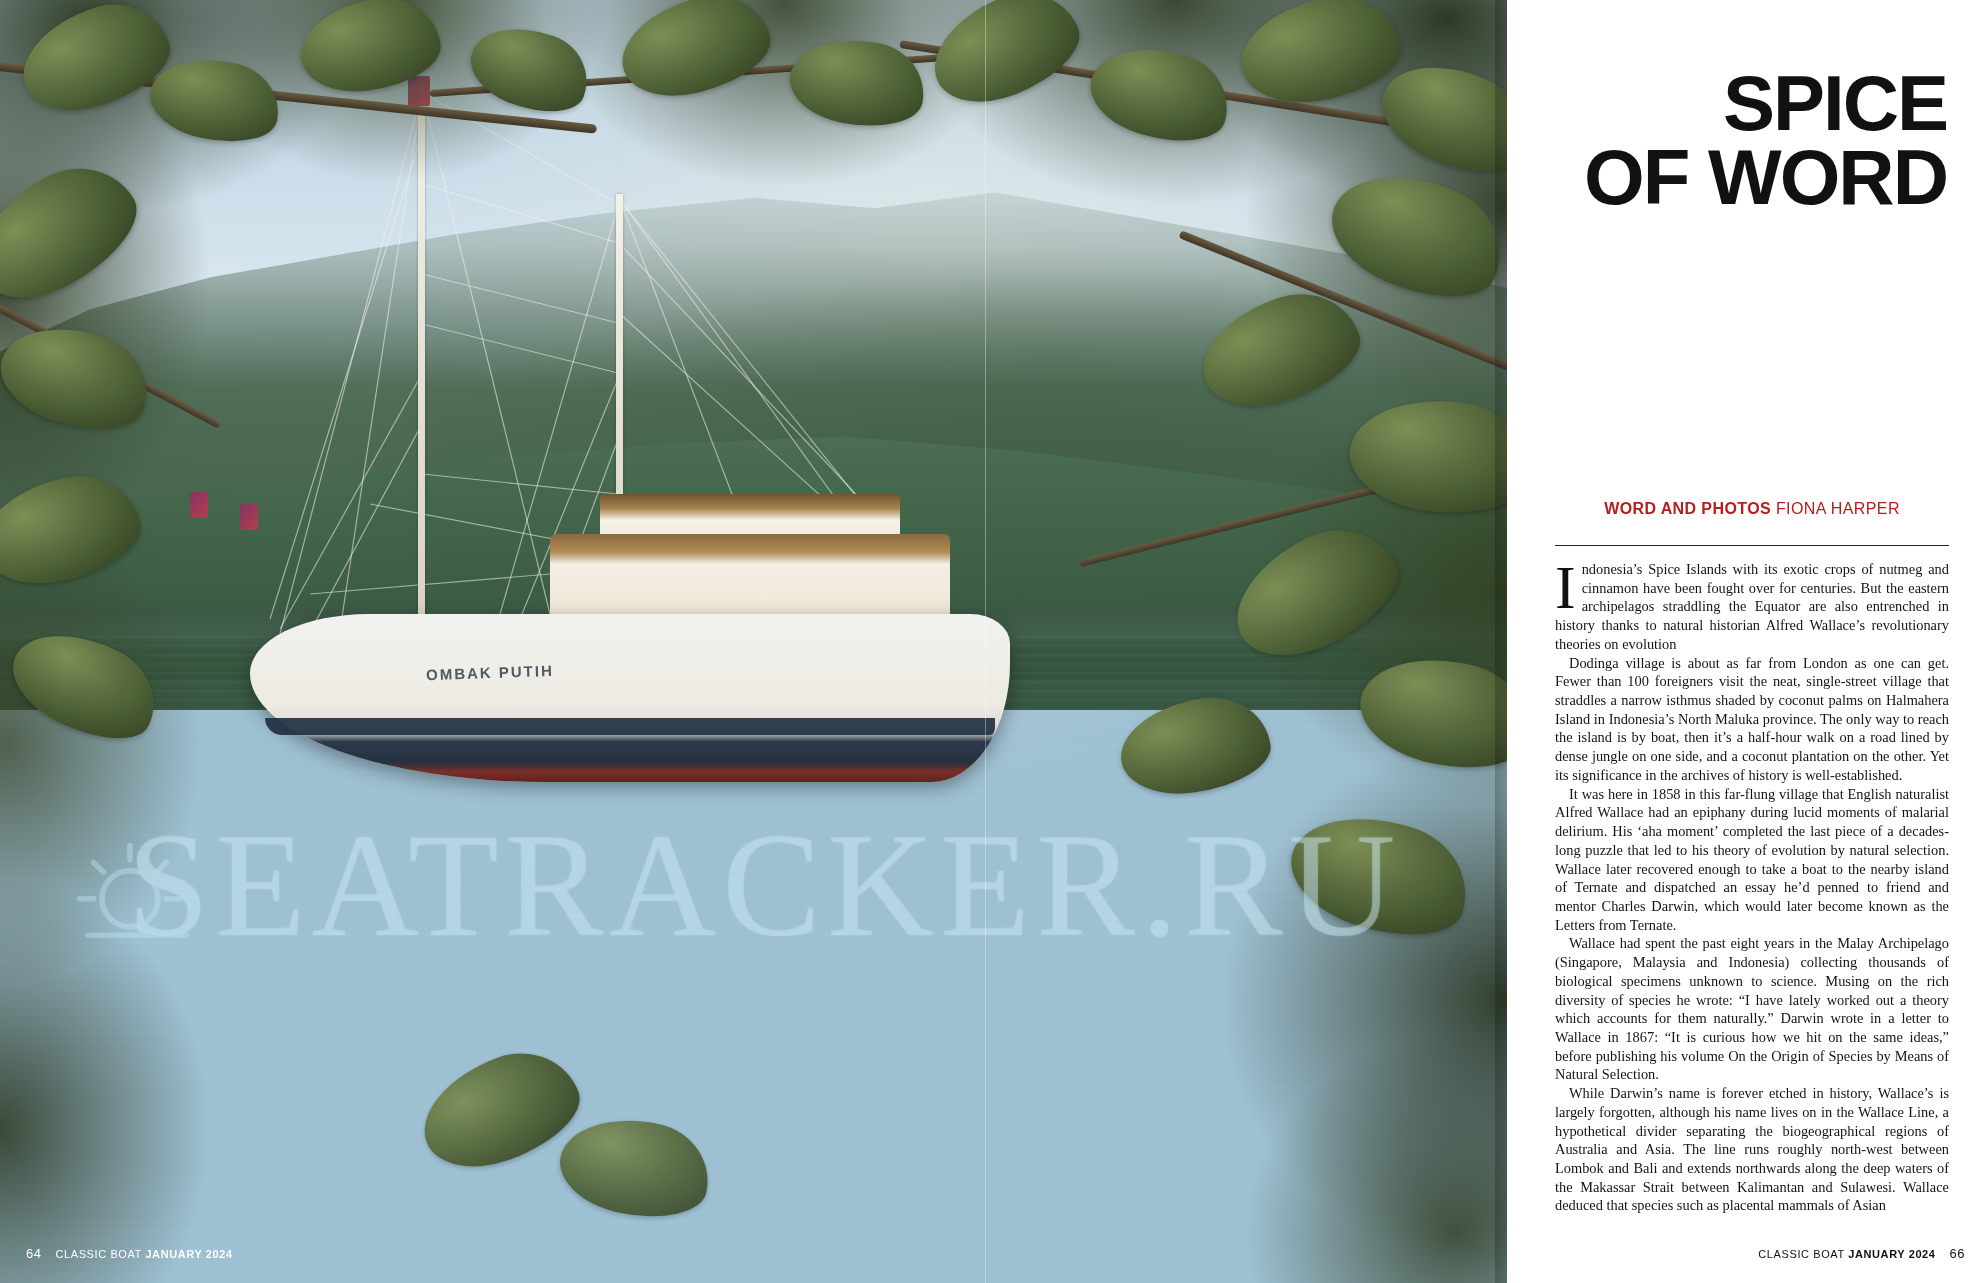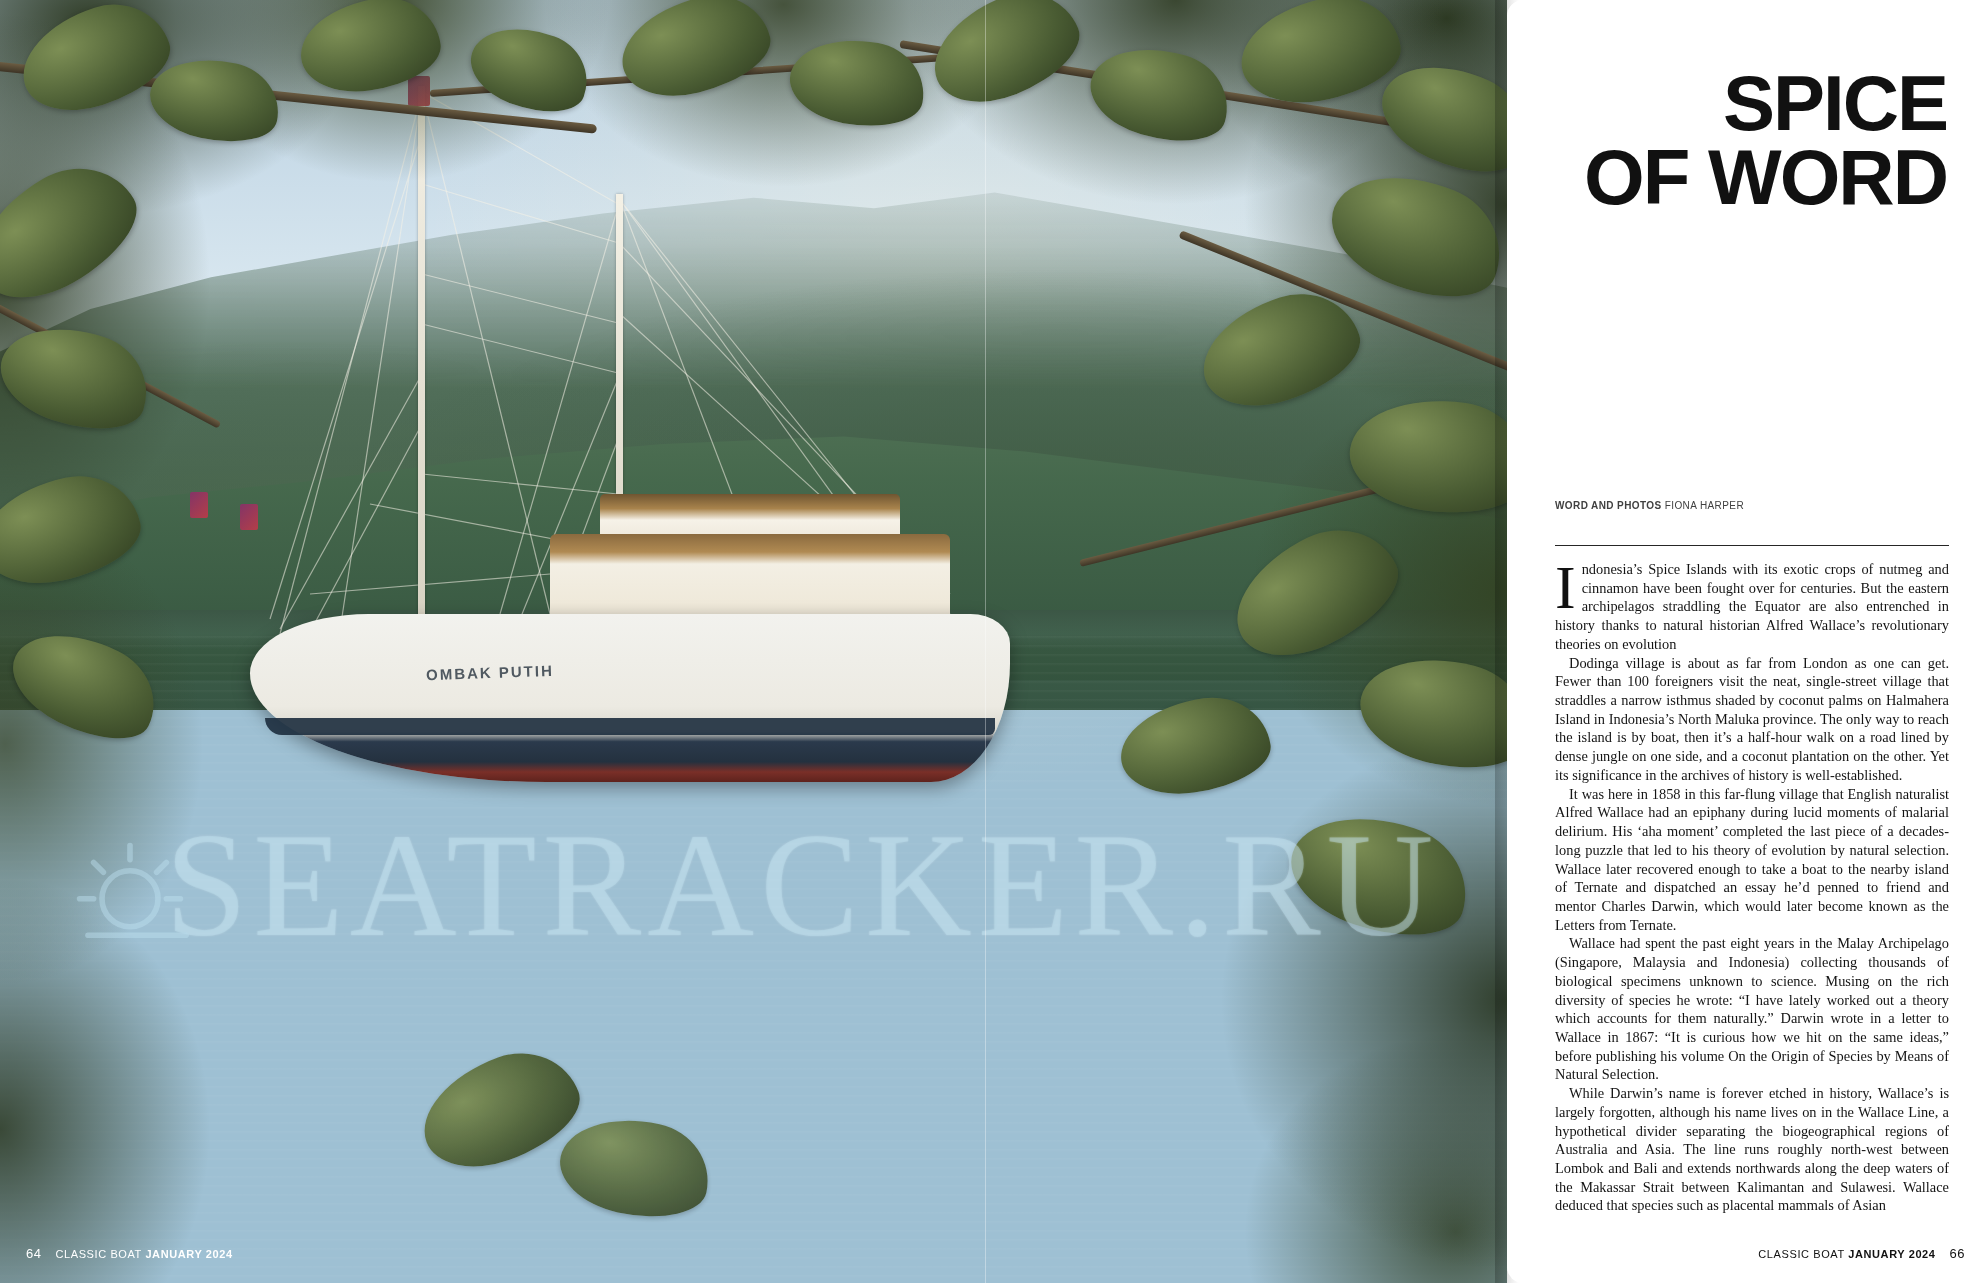--- a/index.html
+++ b/index.html
@@ -264,7 +264,6 @@
     width: 480px;
     height: 1283px;
     background: #ffffff;
-    border-radius: 16px;
   }
   .headline {
     position: absolute;

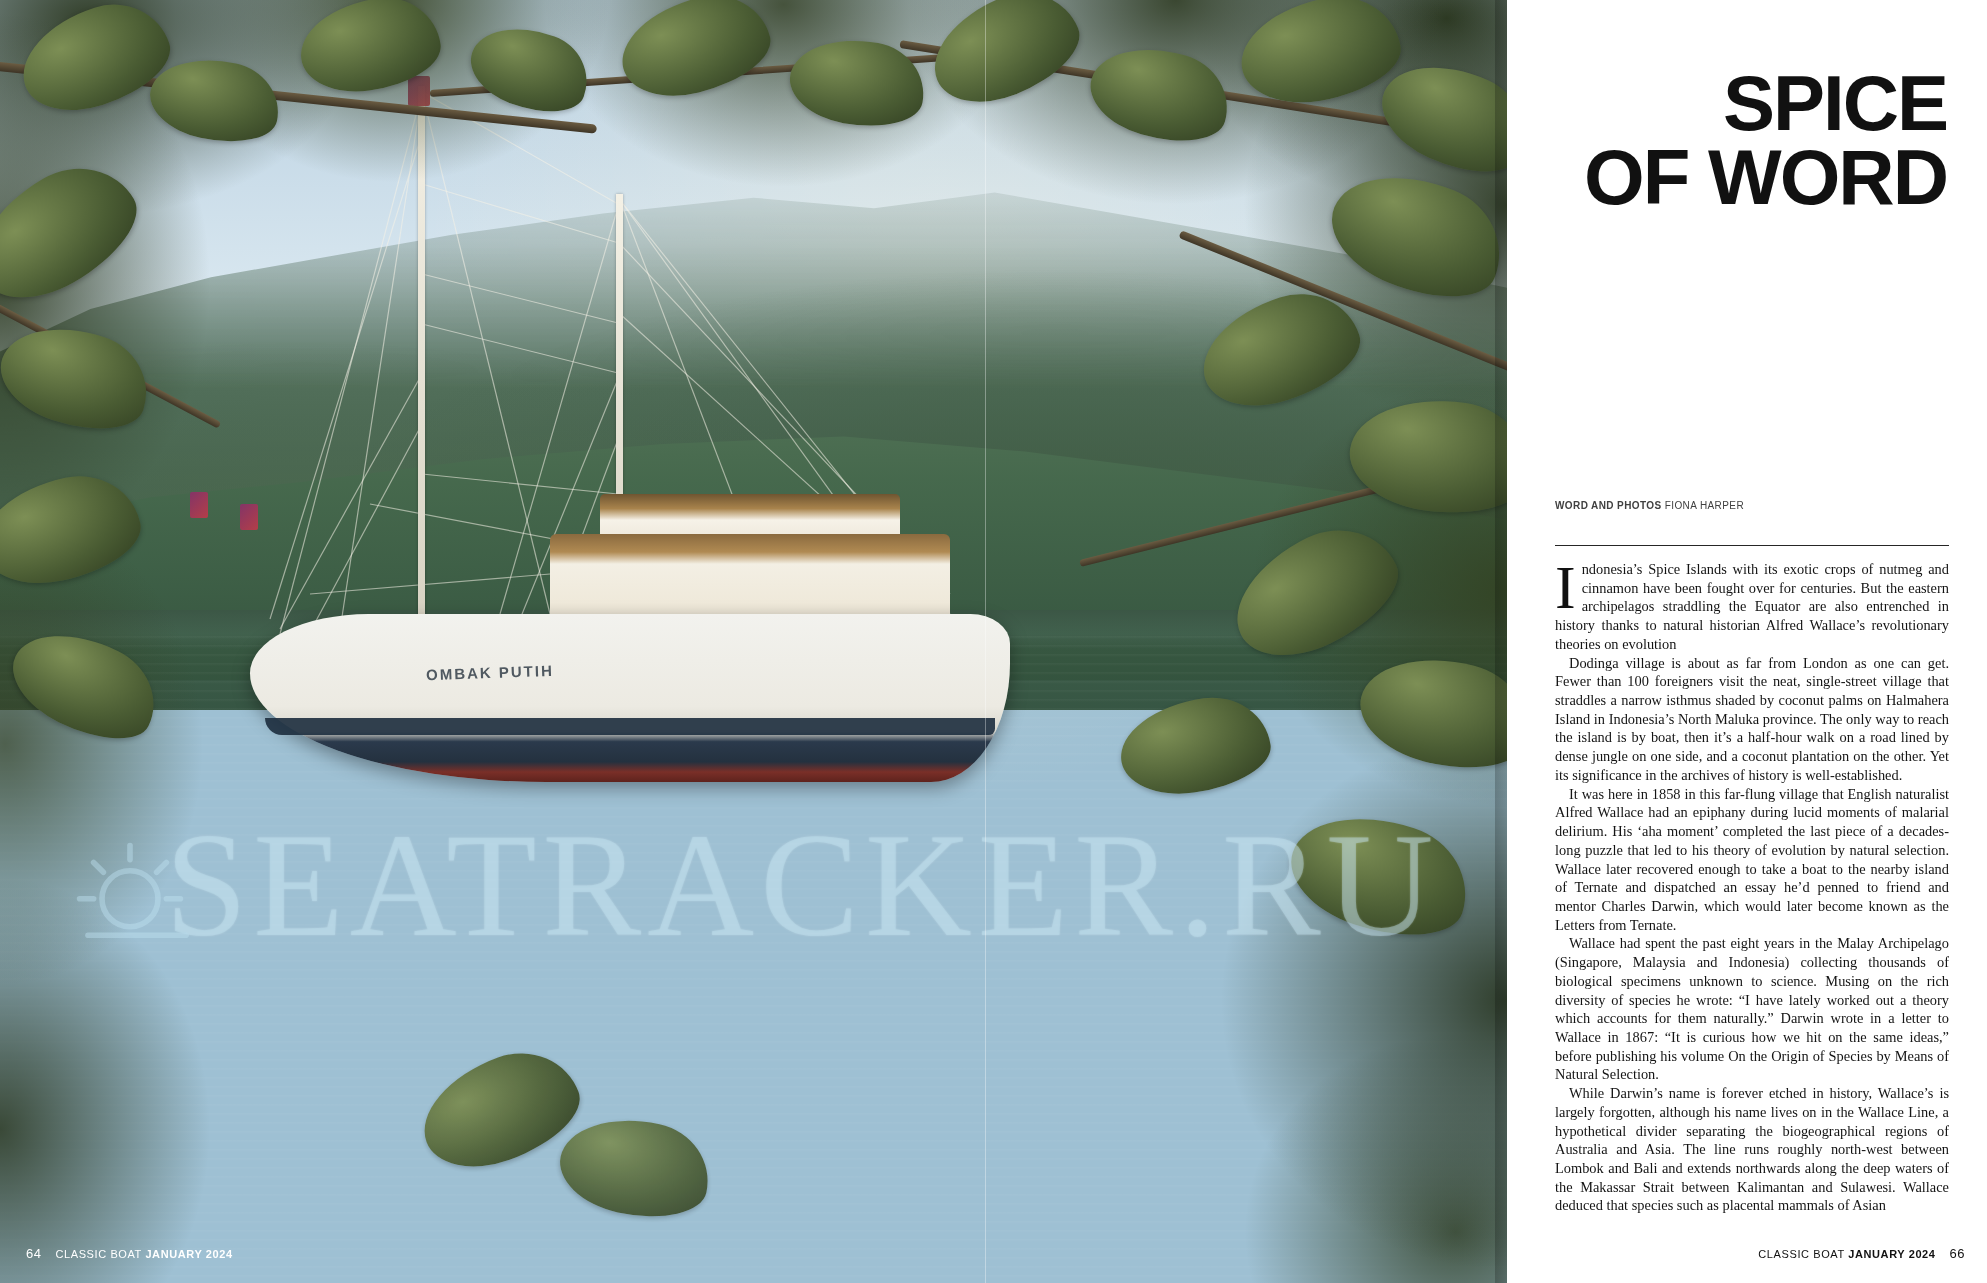--- a/index.html
+++ b/index.html
@@ -296,9 +296,10 @@
     right: 38px;
     top: 500px;
     font-family: "Liberation Sans", sans-serif;
-    font-size: 10px;
+    font-size: 16px;
     letter-spacing: 0.4px;
-    color: #404040;
+    color: #b91c1c;
+    text-align: center;
   }
   .byline .lead { font-weight: bold; }
   .byline .author { font-weight: normal; }

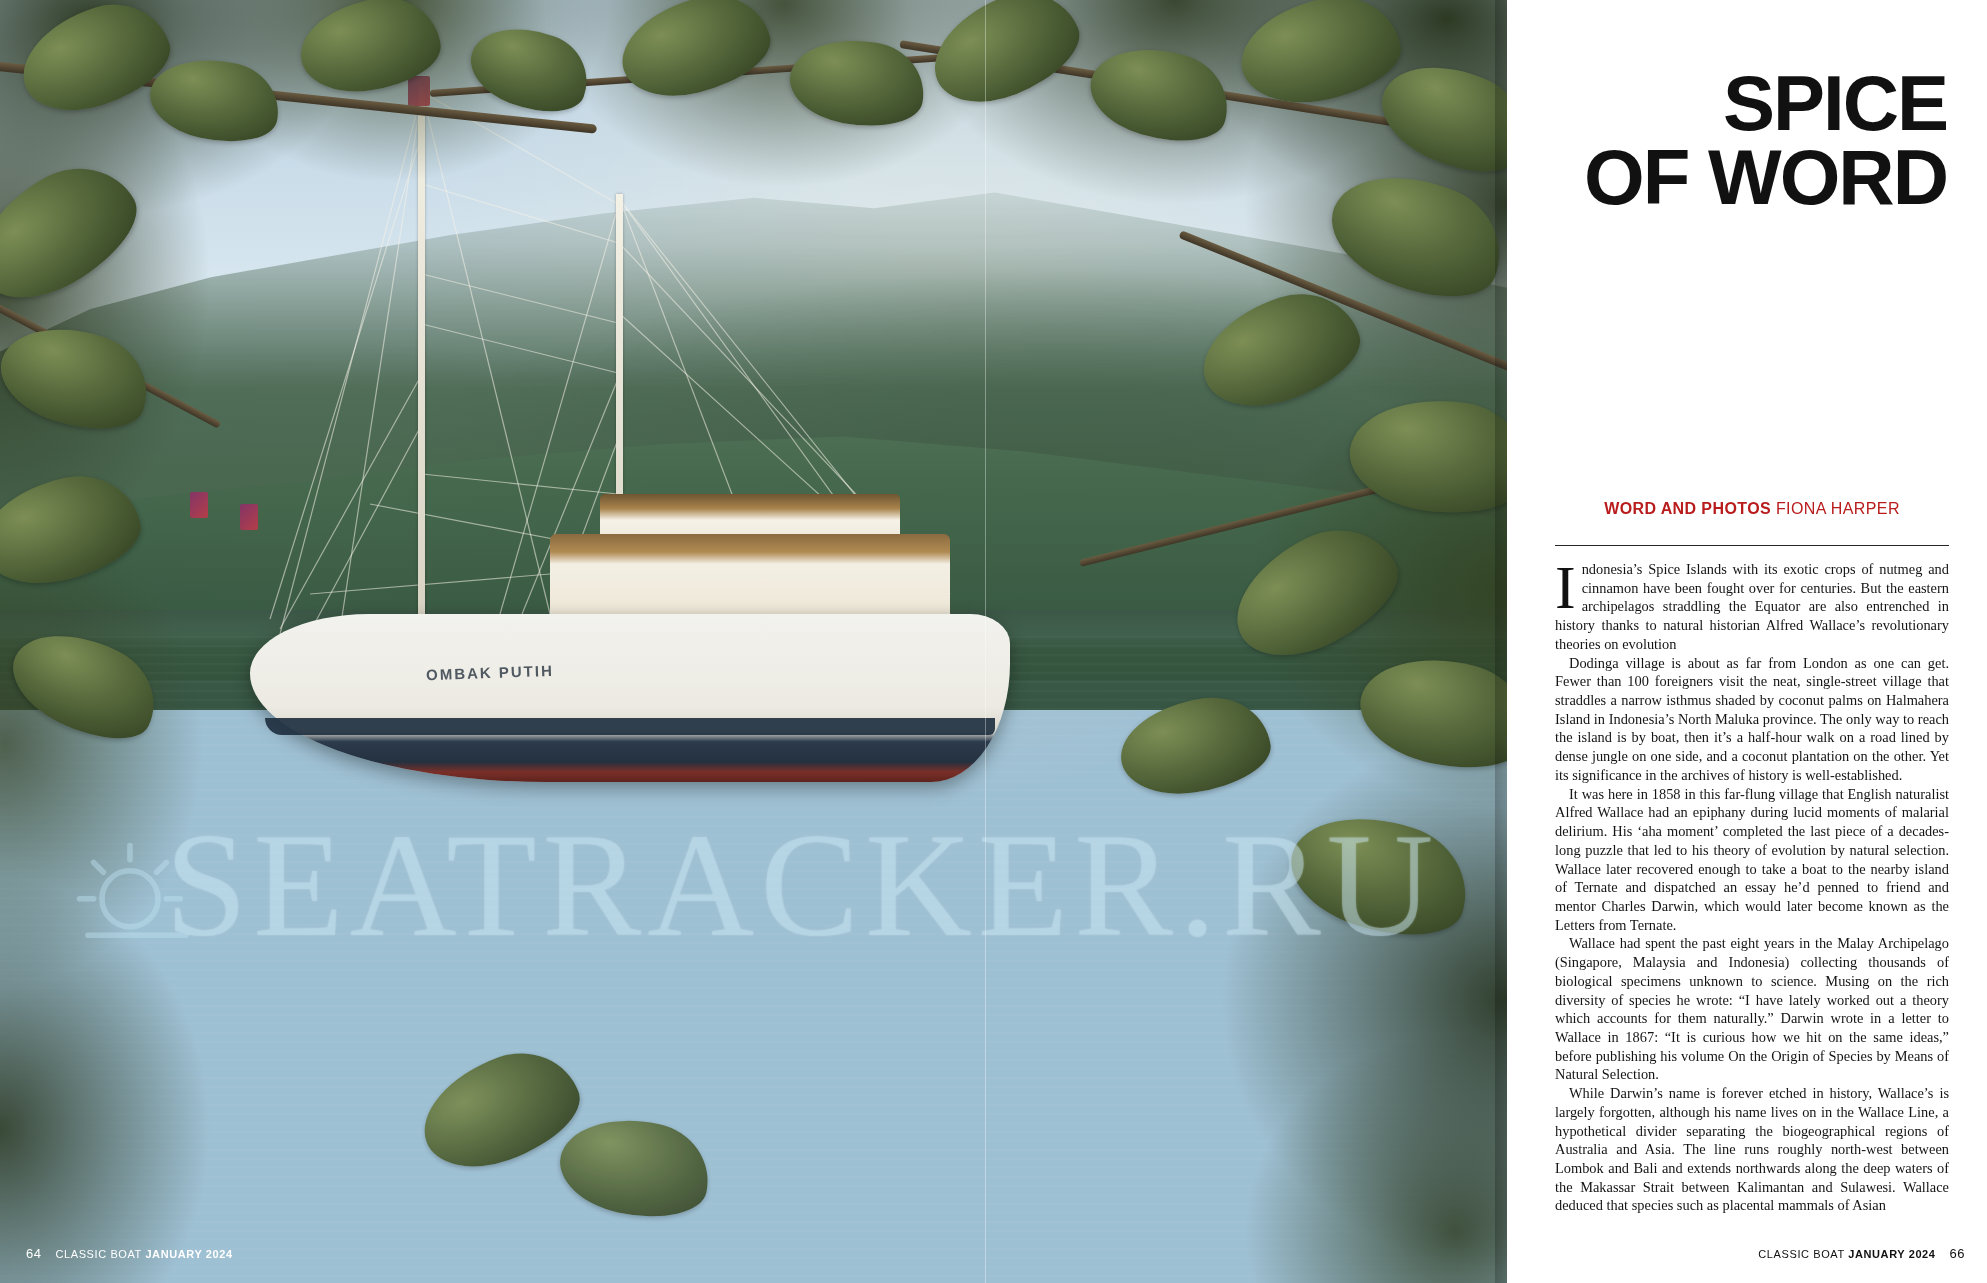--- a/index.html
+++ b/index.html
@@ -497,7 +497,7 @@
         <line x1="20" y1="88" x2="90" y2="88"></line>
       </g>
     </svg>
-    <span class="wm-inner" style="margin-left:105px;">SEATRACKER.RU</span>
+    <span class="wm-inner" style="margin-left:67px;">SEATRACKER.RU</span>
   </div>
 
   <div class="crop-line"></div>

